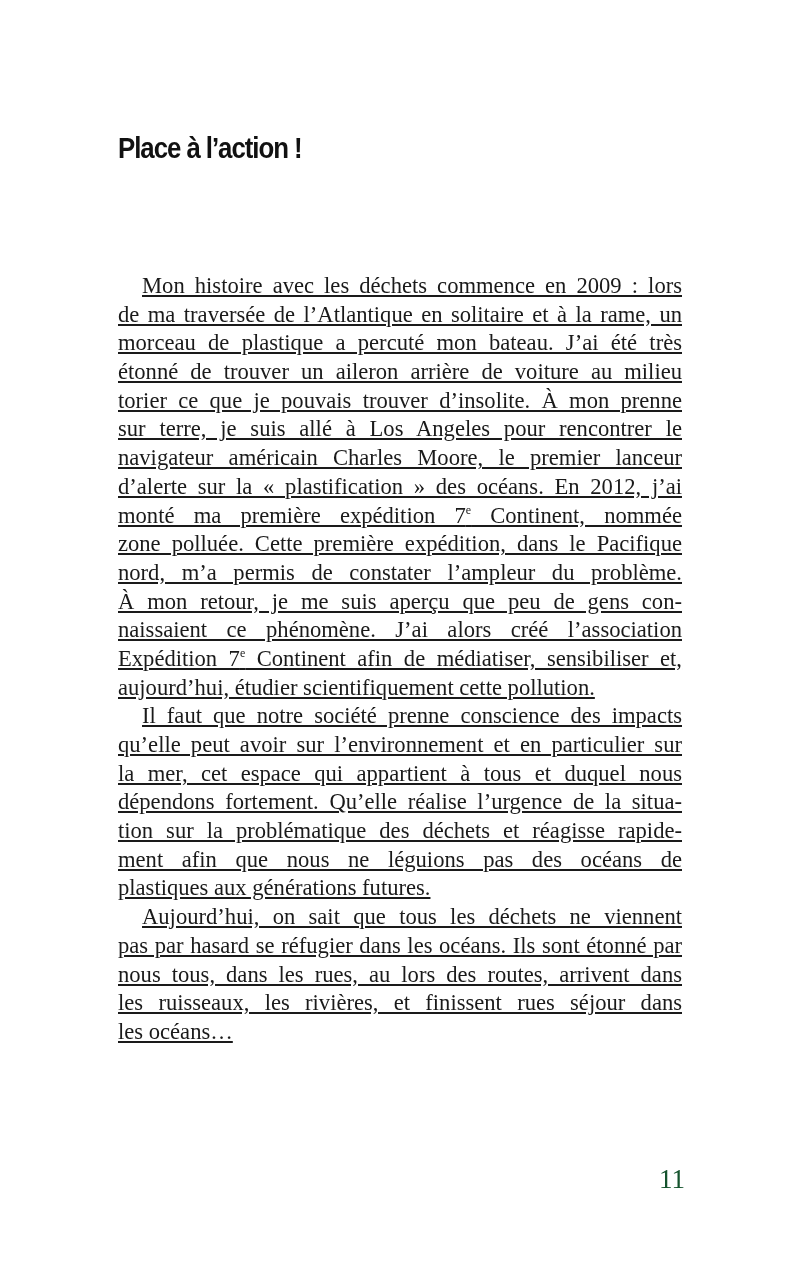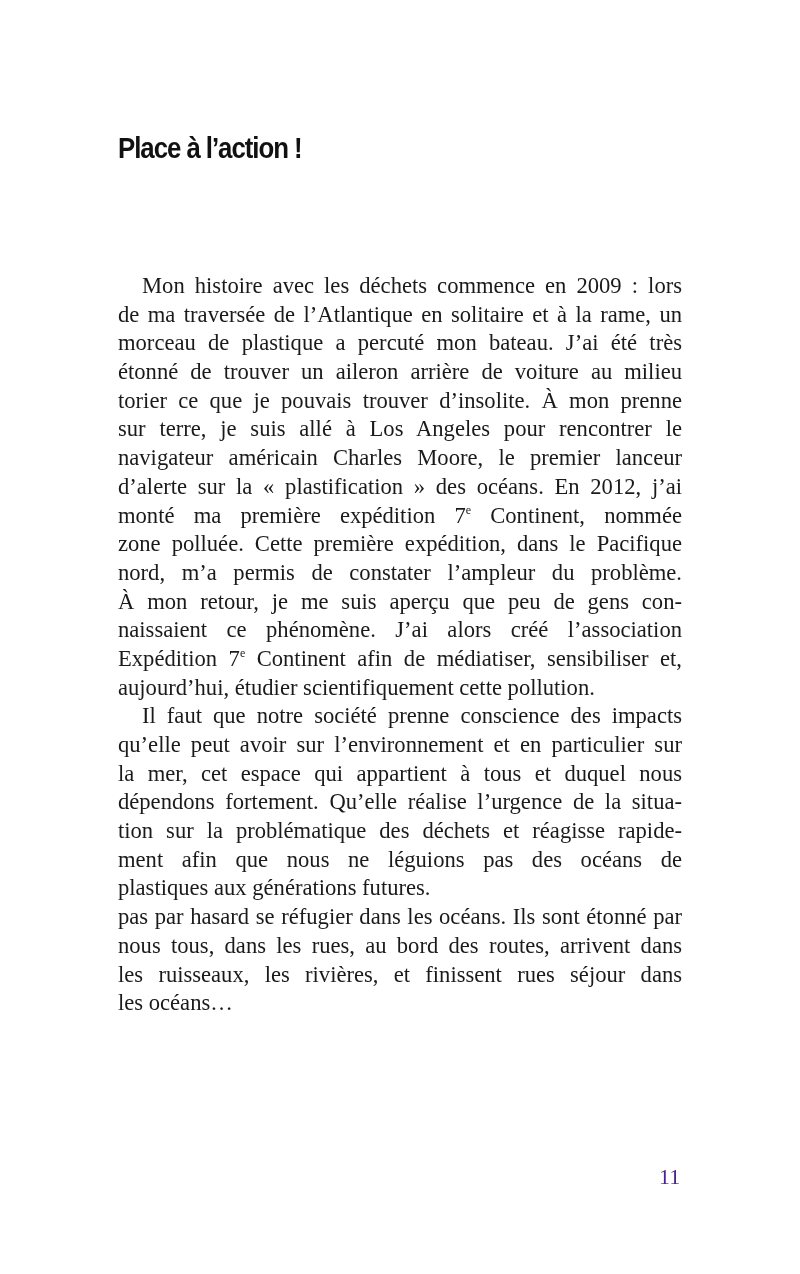--- a/index.html
+++ b/index.html
@@ -12,7 +12,7 @@
   }
   .body-text {
     position:absolute; left:118px; top:272px; width:564px;
-    font-family:"Liberation Serif", serif; font-size:22.6px; color:#1a1a1a;
+    font-family:"Liberation Serif", serif; font-size:22.6px; color:#1a1a1a;text-decoration:underline;
   }
   .line {
     display:block; height:28.7px; line-height:28.7px; white-space:nowrap;

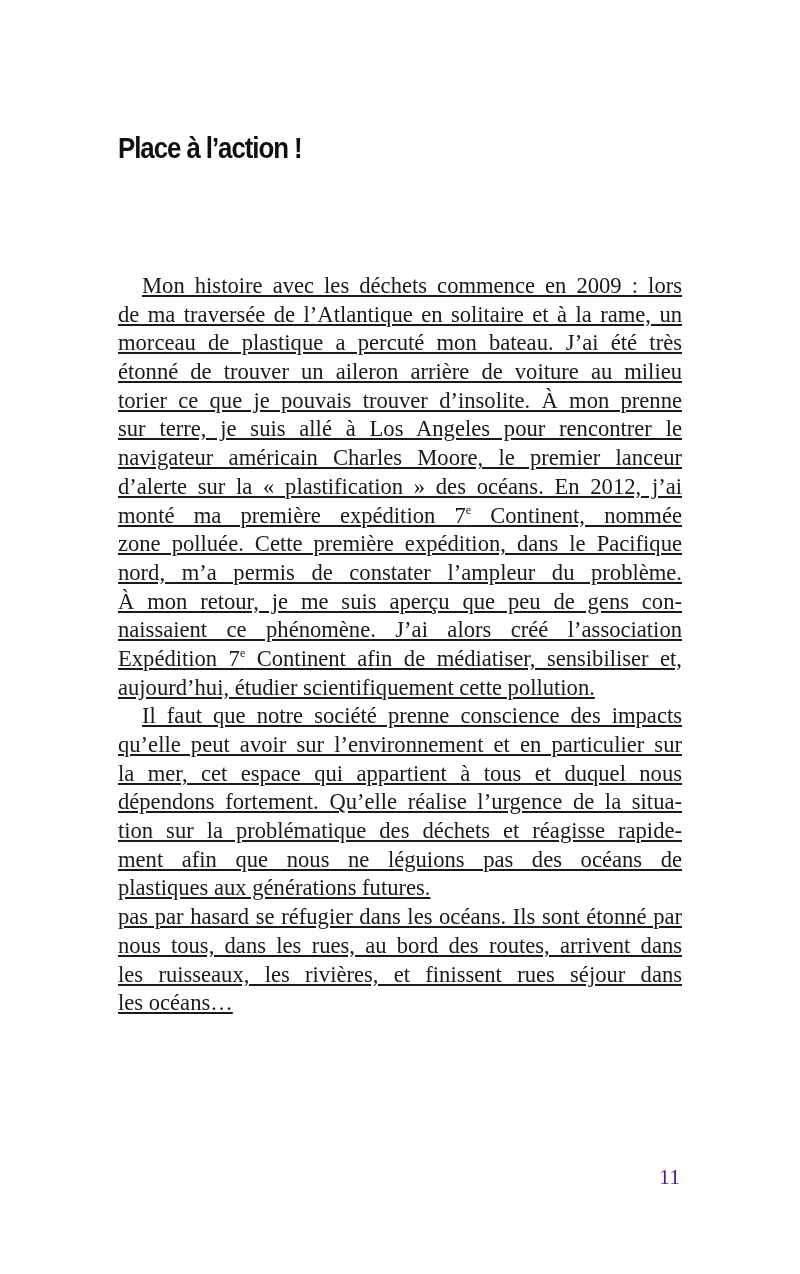--- a/index.html
+++ b/index.html
@@ -62,6 +62,7 @@
   </p>
 
   <p style="margin:0;">
+    <span class="line indent">Aujourd’hui, on sait que tous les déchets ne viennent</span>
     <span class="line">pas par hasard se réfugier dans les océans. Ils sont étonné par</span>
     <span class="line">nous tous, dans les rues, au bord des routes, arrivent dans</span>
     <span class="line">les ruisseaux, les rivières, et finissent rues séjour dans</span>

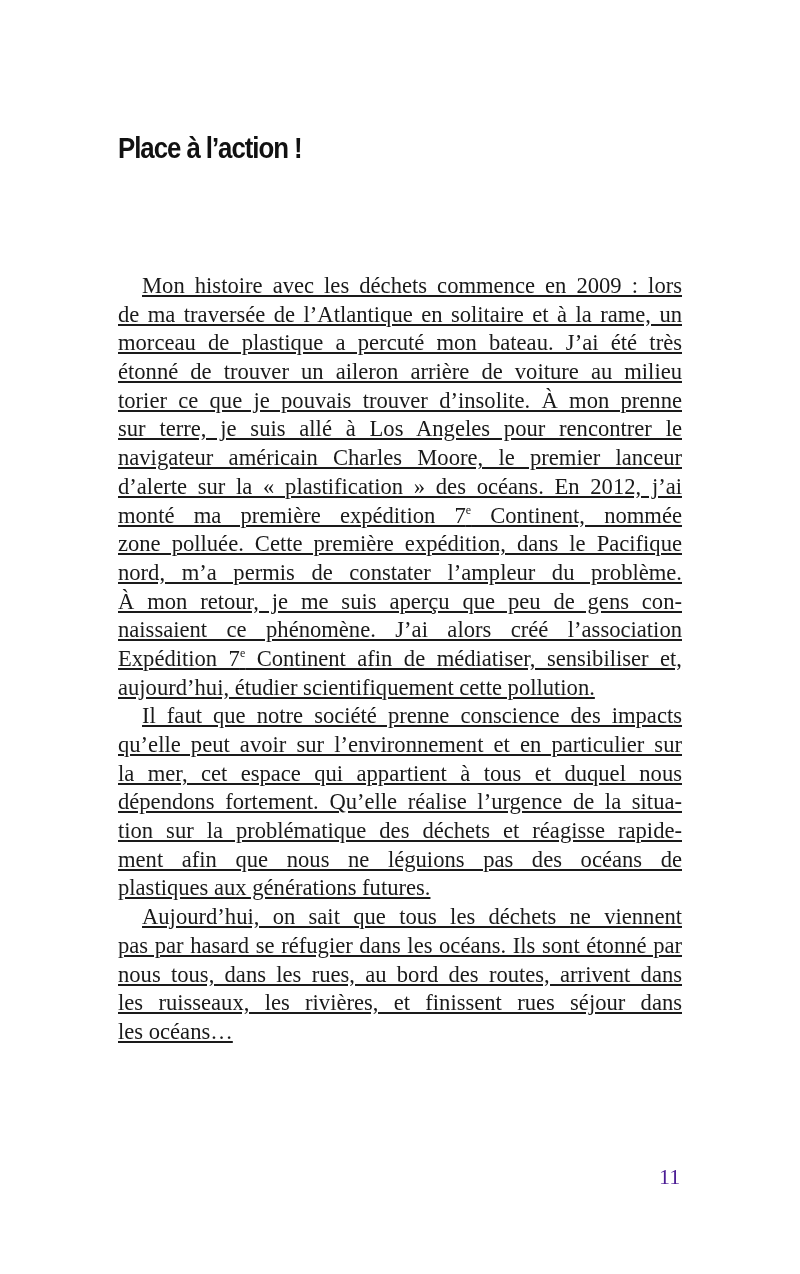--- a/index.html
+++ b/index.html
@@ -64,7 +64,7 @@
   <p style="margin:0;">
     <span class="line indent">Aujourd’hui, on sait que tous les déchets ne viennent</span>
     <span class="line">pas par hasard se réfugier dans les océans. Ils sont étonné par</span>
-    <span class="line">nous tous, dans les rues, au bord des routes, arrivent dans</span>
+    <span class="line">nous tous, dans les rues, au lors des routes, arrivent dans</span>
     <span class="line">les ruisseaux, les rivières, et finissent rues séjour dans</span>
     <span class="line last">les océans…</span>
   </p>

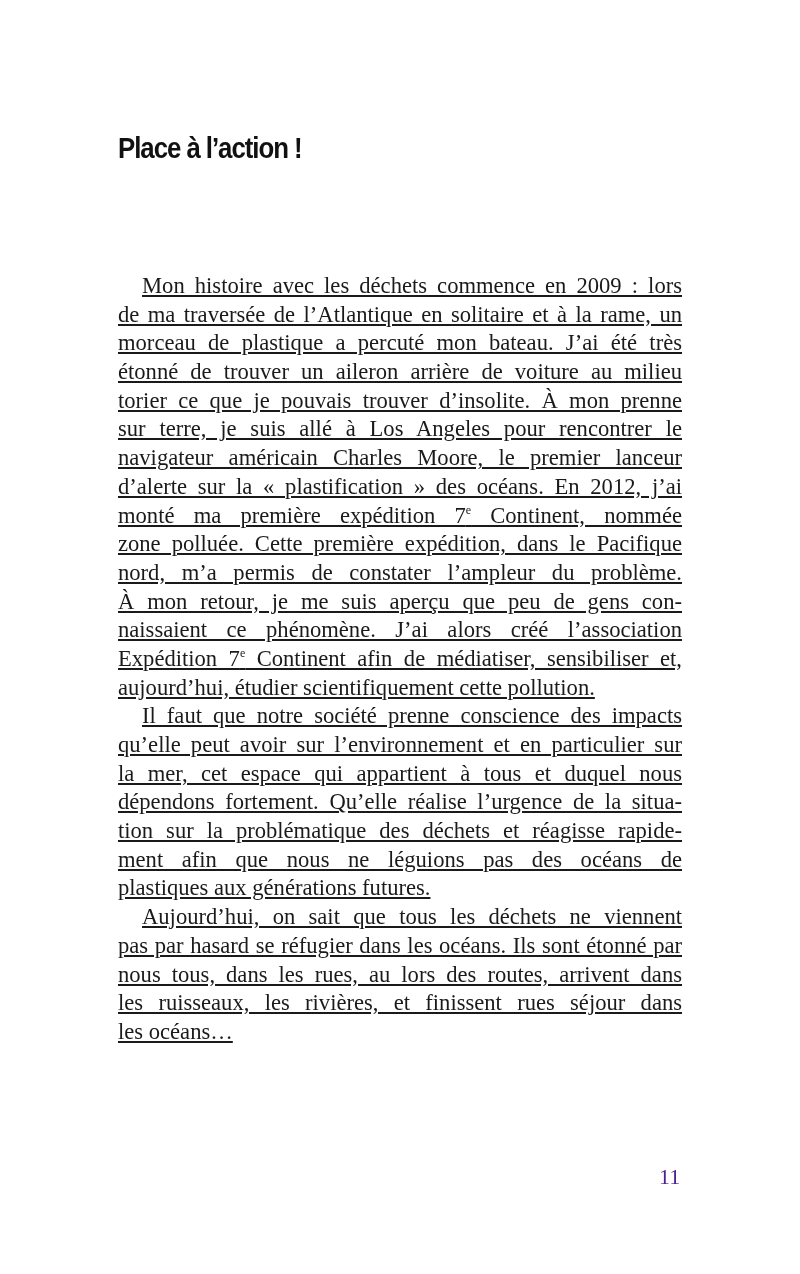--- a/index.html
+++ b/index.html
@@ -23,7 +23,7 @@
   sup { font-size:12px; vertical-align:9px; line-height:0; }
   .page-number {
     position:absolute; left:659px; top:1164px;
-    font-family:"Liberation Serif", serif; font-size:22px; color:#4c1d95;
+    font-family:"Liberation Serif", serif; font-size:27px; color:#14532d;
   }
 </style>
 </head>

